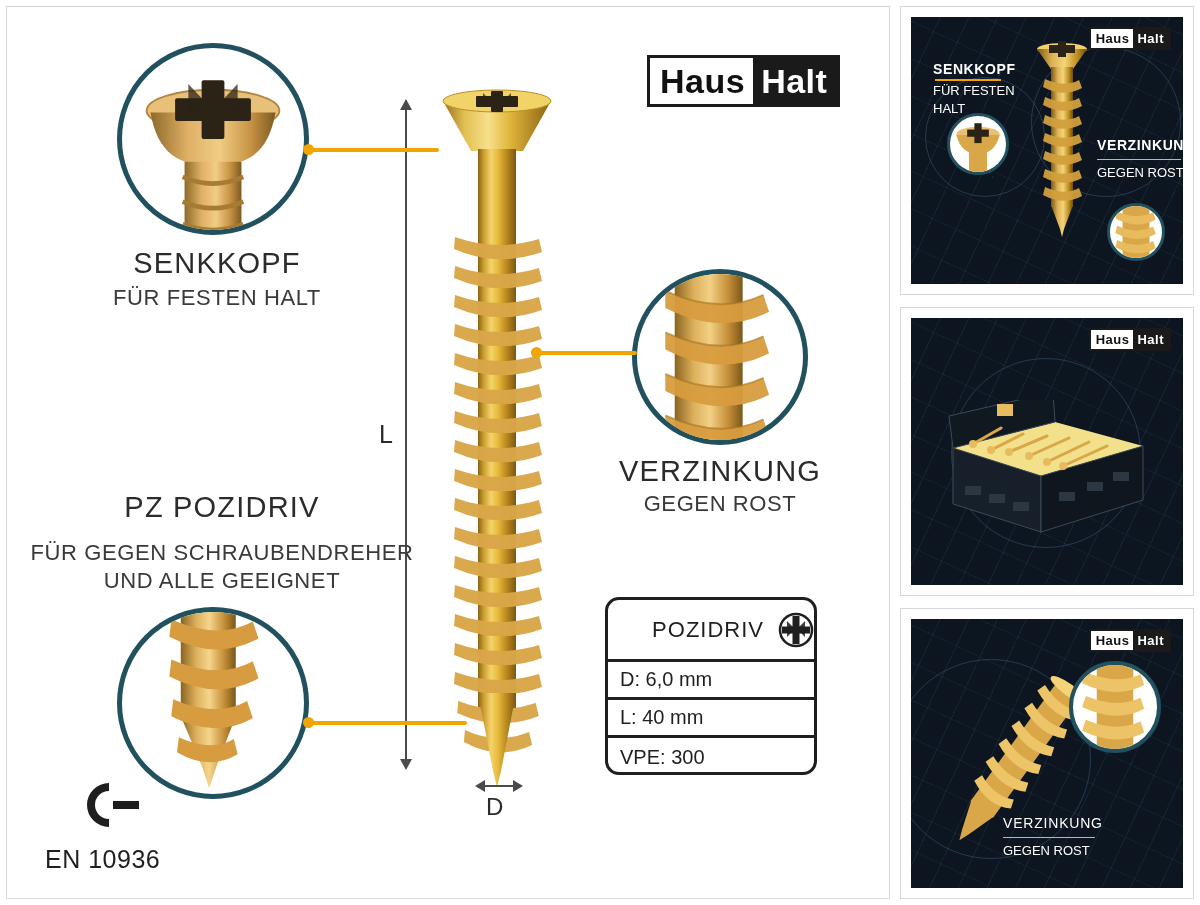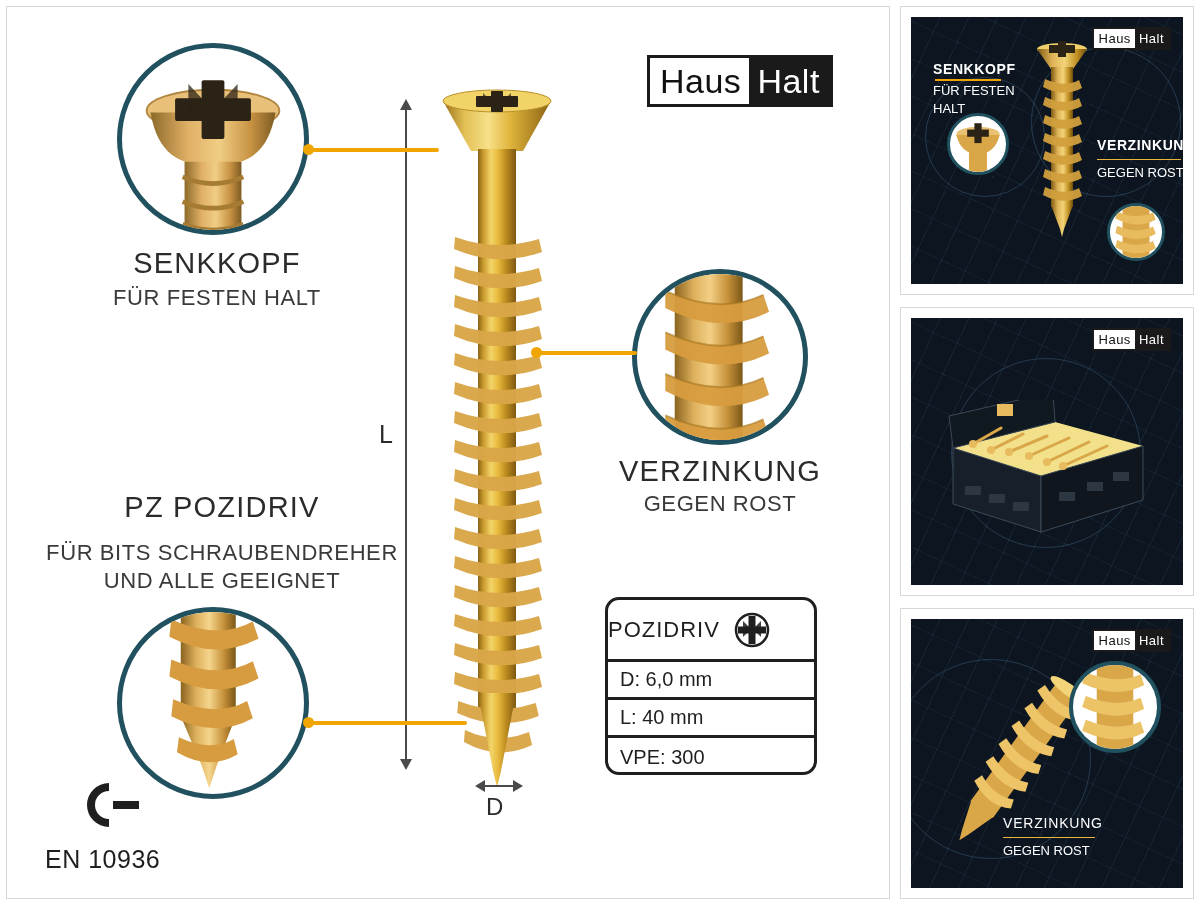--- a/index.html
+++ b/index.html
@@ -68,7 +68,7 @@
     align-items: stretch;
     border: 3px solid #1a1a1a;
     background: #ffffff;
-    font-weight: normal;
+    font-weight: bold;
     letter-spacing: .5px;
     line-height: 1;
   }

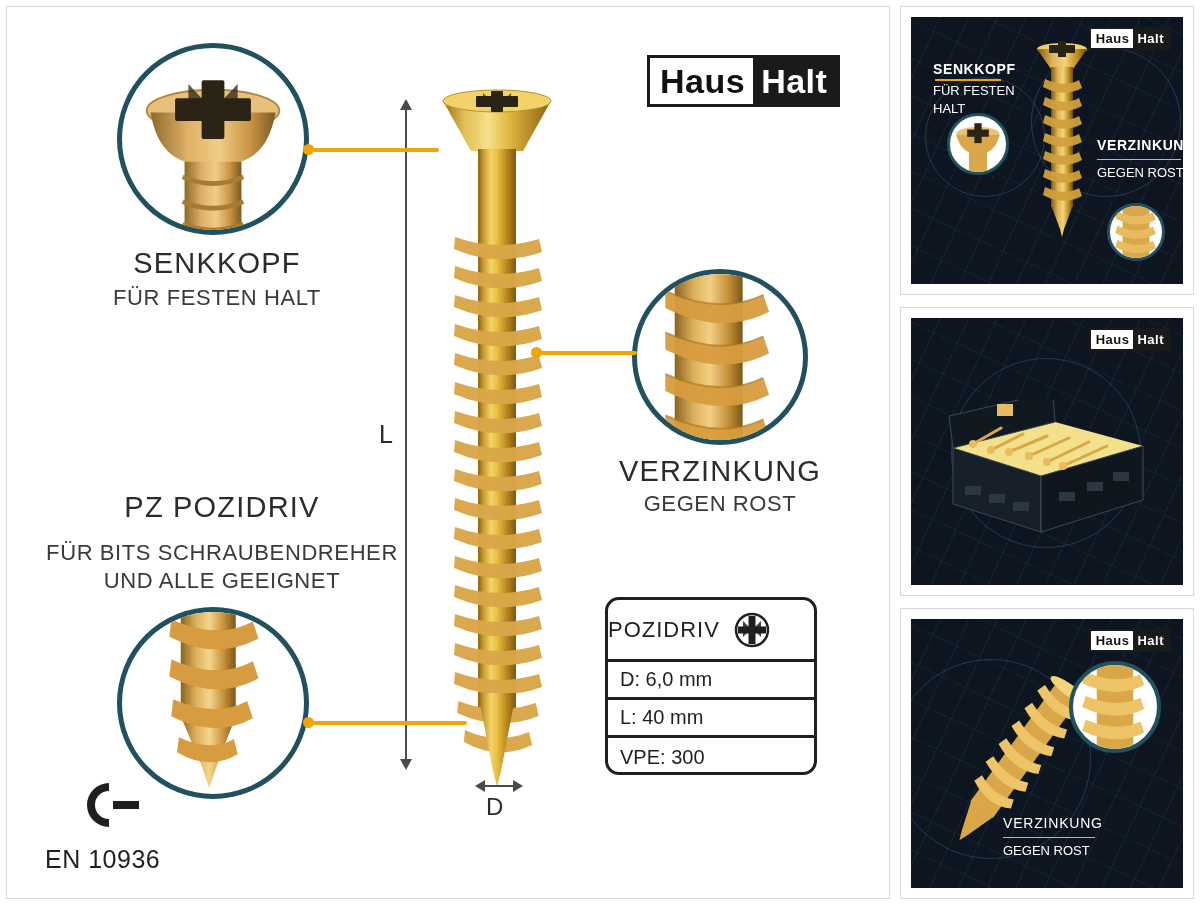--- a/index.html
+++ b/index.html
@@ -361,7 +361,7 @@
     <div class="lbl-sub" style="left:578px; top:484px; width:270px;">GEGEN ROST</div>
 
     <div class="lbl-strong" style="left:55px; top:484px; width:320px;">PZ POZIDRIV</div>
-    <div class="lbl-sub" style="left:22px; top:533px; width:386px;">FÜR BITS SCHRAUBENDREHER</div>
+    <div class="lbl-sub" style="left:22px; top:533px; width:386px;">FÜR GEGEN SCHRAUBENDREHER</div>
     <div class="lbl-sub" style="left:22px; top:561px; width:386px;">UND ALLE GEEIGNET</div>
     <div class="bubble" style="left:110px; top:600px; width:192px; height:192px;">
       <svg class="bubble-inner" viewBox="0 0 192 192">

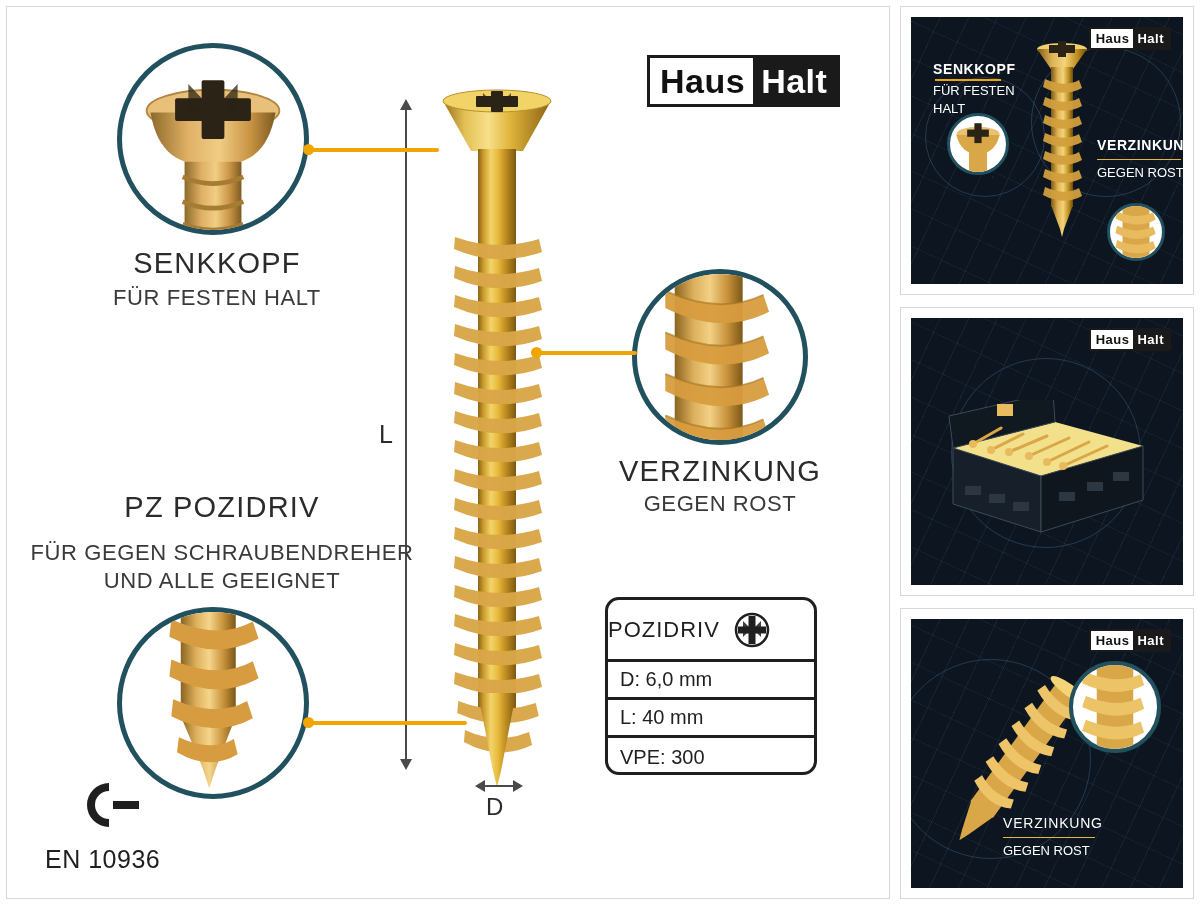--- a/index.html
+++ b/index.html
@@ -180,7 +180,7 @@
   }
   .spec-head {
     height: 62px;
-    display: flex; align-items: center; justify-content: flex-start;
+    display: flex; align-items: center; justify-content: flex-end;
     gap: 14px;
     border-bottom: 3px solid #1f1f1f;
     font-size: 22px; letter-spacing: 1px; color: #1f1f1f;

